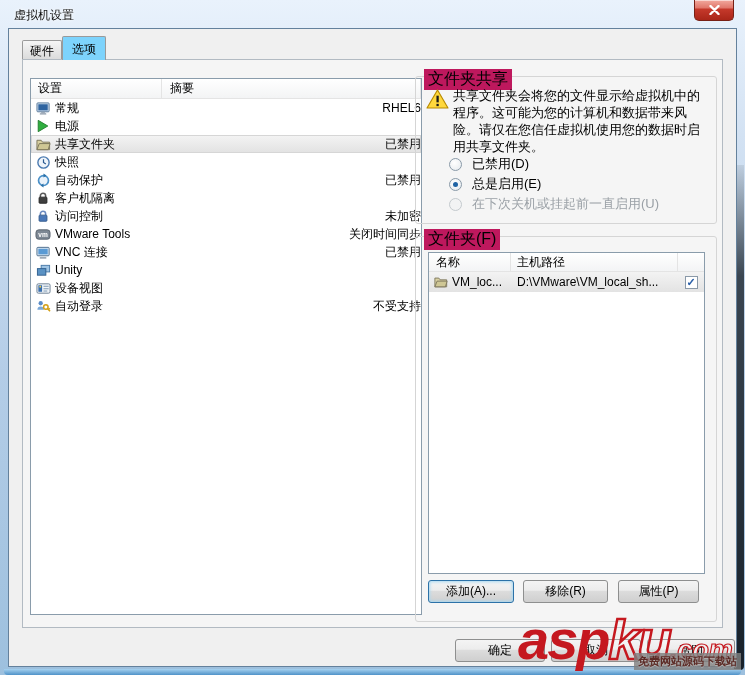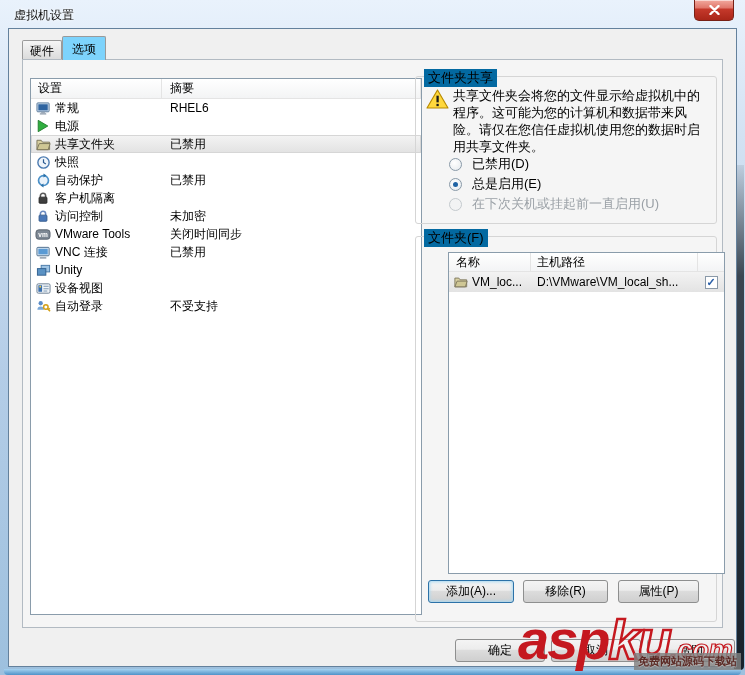--- a/index.html
+++ b/index.html
@@ -45,7 +45,7 @@
   .ico { width:16px; height:16px; display:inline-flex; align-items:center; justify-content:center; flex:0 0 16px; }
   
   .group { position:absolute; border:1px solid #d5d5d5; border-radius:3px; z-index:7; }
-  .group-label { position:absolute; top:-8px; left:8px; background:#0369a1; padding:0 4px; font-size:13px; color:#000; }
+  .group-label { position:absolute; top:-8px; left:8px; background:#be185d; padding:0 4px; font-size:16px; color:#000; }
   .g1 { left:415px; top:76px; width:302px; height:148px; }
   .g2 { left:415px; top:236px; width:302px; height:386px; }
   .warn-icon { position:absolute; left:426px; top:89px; z-index:8; }

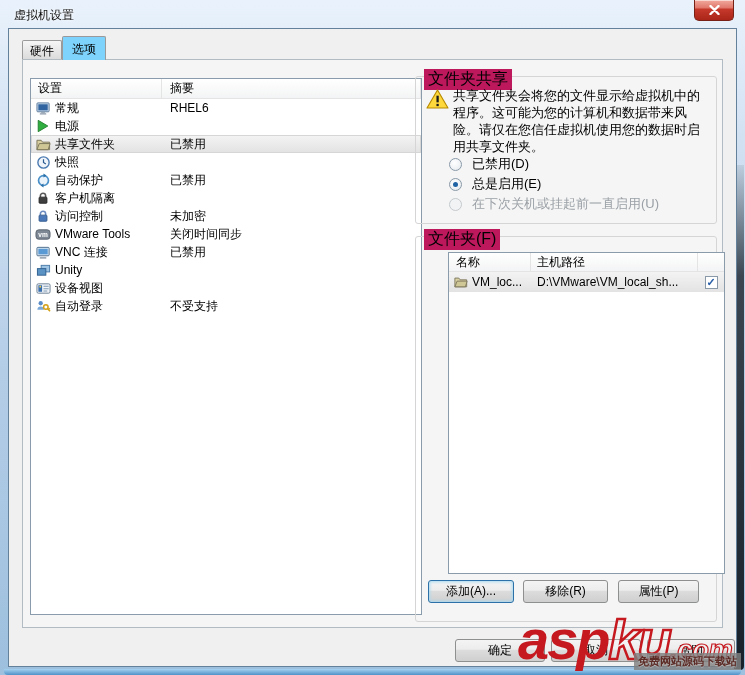--- a/index.html
+++ b/index.html
@@ -41,7 +41,7 @@
   .lrow { display:flex; align-items:center; height:18px; font-size:12px; color:#000; }
   .lrow.sel { background:linear-gradient(#f4f4f4,#e2e2e2); box-shadow:inset 0 0 0 1px #d6d6d6; }
   .lrow .c1 { width:131px; display:flex; align-items:center; gap:4px; padding-left:4px;text-align:right; }
-  .lrow .sum { flex:1; padding-left:8px; }
+  .lrow .sum { flex:1; padding-left:8px;text-align:right; }
   .ico { width:16px; height:16px; display:inline-flex; align-items:center; justify-content:center; flex:0 0 16px; }
   
   .group { position:absolute; border:1px solid #d5d5d5; border-radius:3px; z-index:7; }

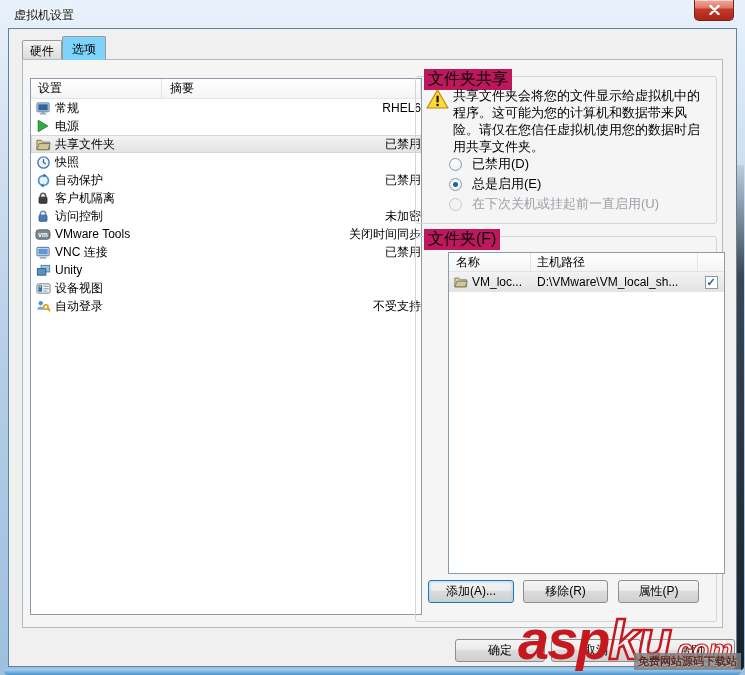--- a/index.html
+++ b/index.html
@@ -59,7 +59,7 @@
   .rb.dis { border-color:#c4cace; background:#f2f3f4; }
   
   .folder-list { position:absolute; left:428px; top:252px; width:277px; height:322px; z-index:8;
-    background:#fff; border:1px solid #8a9cab;margin-left:20px; }
+    background:#fff; border:1px solid #8a9cab; }
   .fl-head { height:19px; display:flex; background:linear-gradient(#ffffff,#f3f4f5);
     border-bottom:1px solid #e4e4e4; font-size:12px; }
   .fl-hname { width:82px; line-height:18px; padding-left:7px; border-right:1px solid #e4e4e4; }

